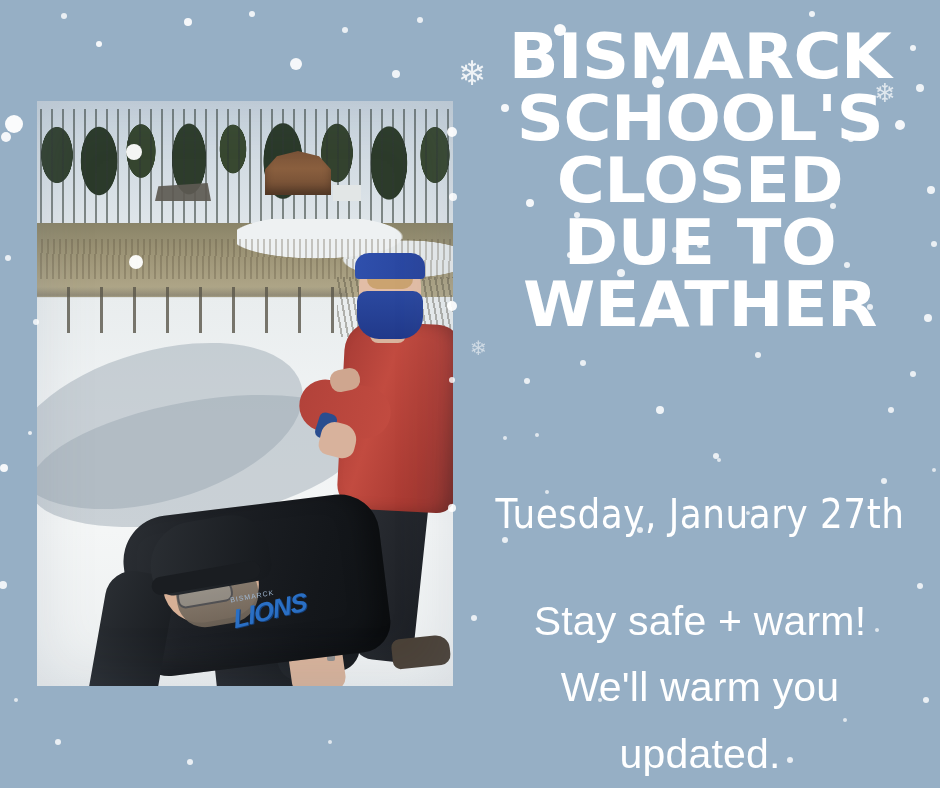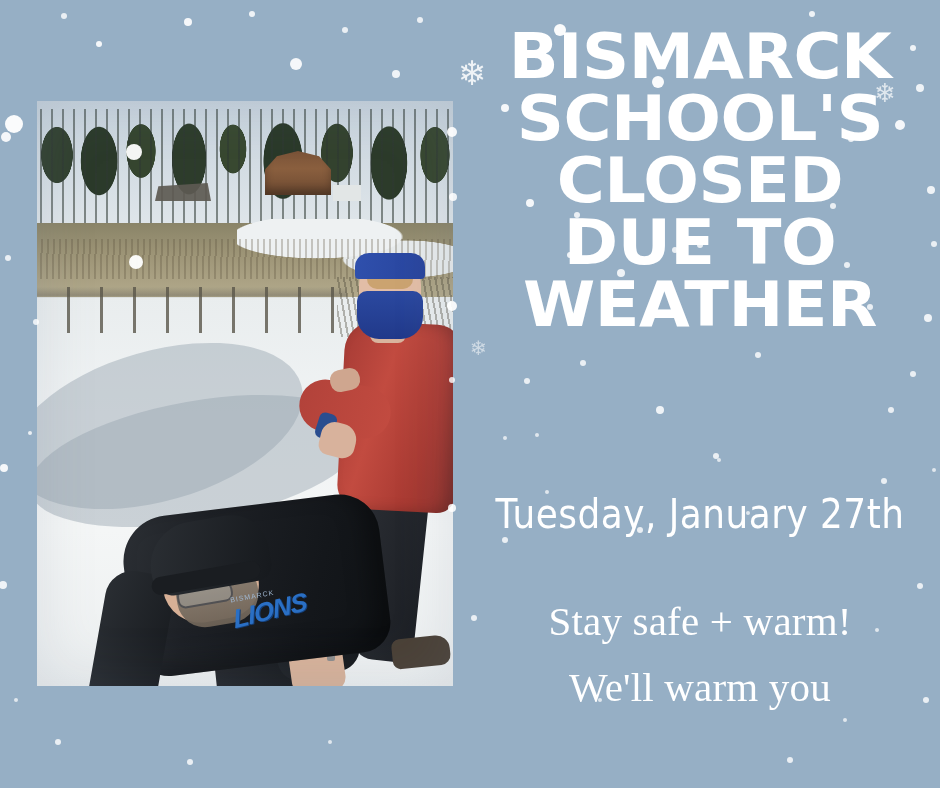--- a/index.html
+++ b/index.html
@@ -365,7 +365,7 @@
     width: 480px;
     text-align: center;
     color: #ffffff;
-    font-family: Liberation Serif, serif;
+    font-family: Liberation Sans, sans-serif;
     font-weight: 300;
     font-size: 41px;
     line-height: 1.62;

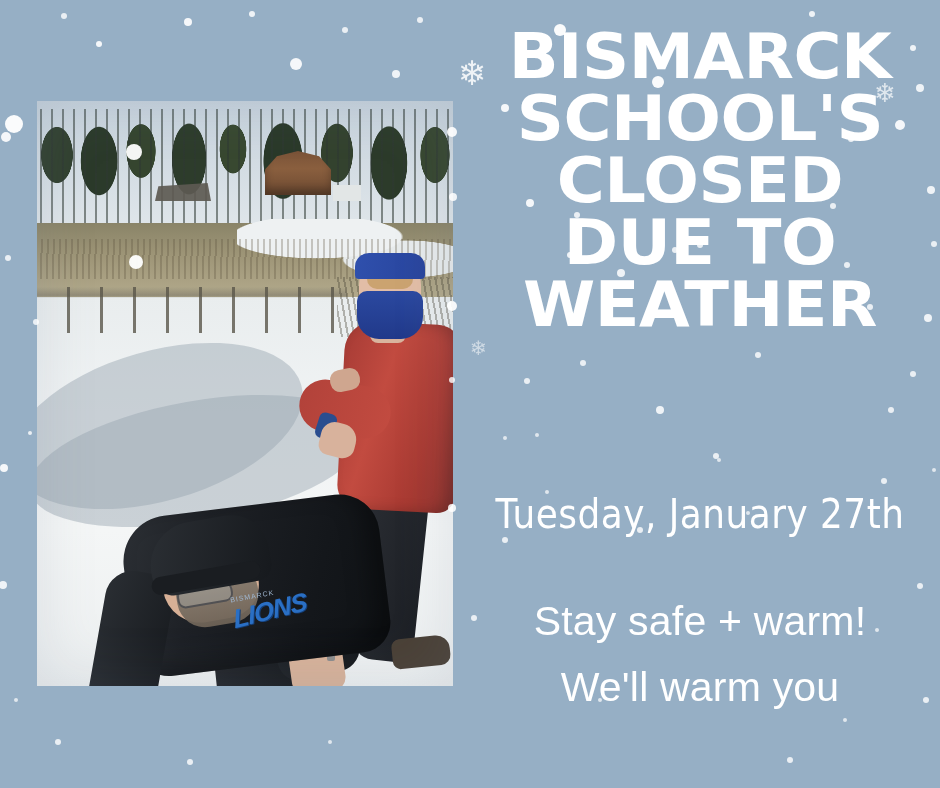--- a/index.html
+++ b/index.html
@@ -443,6 +443,7 @@
     <div id="body-copy">
       <span class="bl">Stay safe + warm!</span>
       <span class="bl">We'll warm you</span>
+      <span class="bl">updated.</span>
     </div>
   </div>
 

